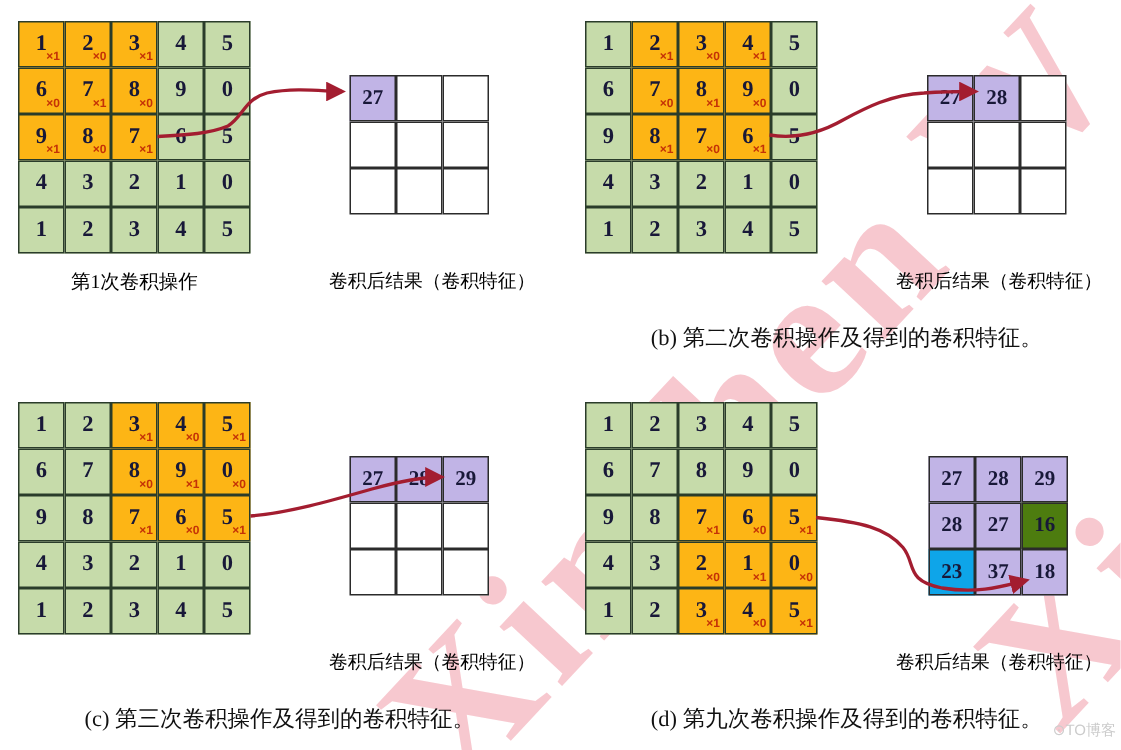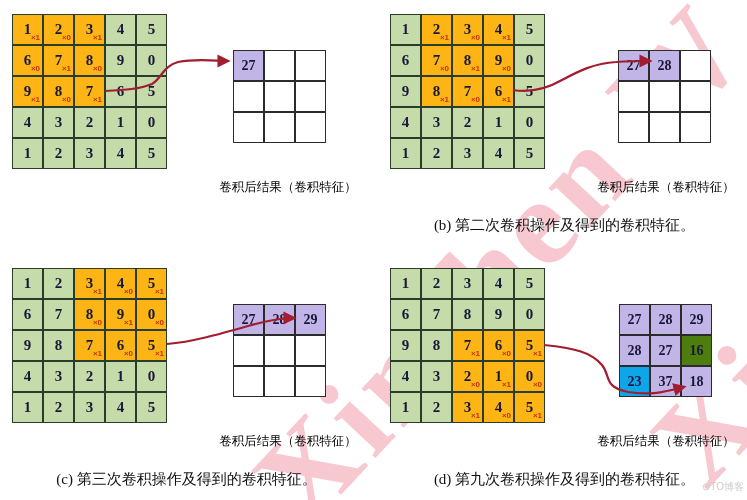--- a/index.html
+++ b/index.html
@@ -169,6 +169,7 @@
         <div class="ocell"></div>
         <div class="ocell"></div>
       </div>
+    <div class="op-label">第1次卷积操作</div>
     <div class="result-label">卷积后结果（卷积特征）</div>
   </div>
 

